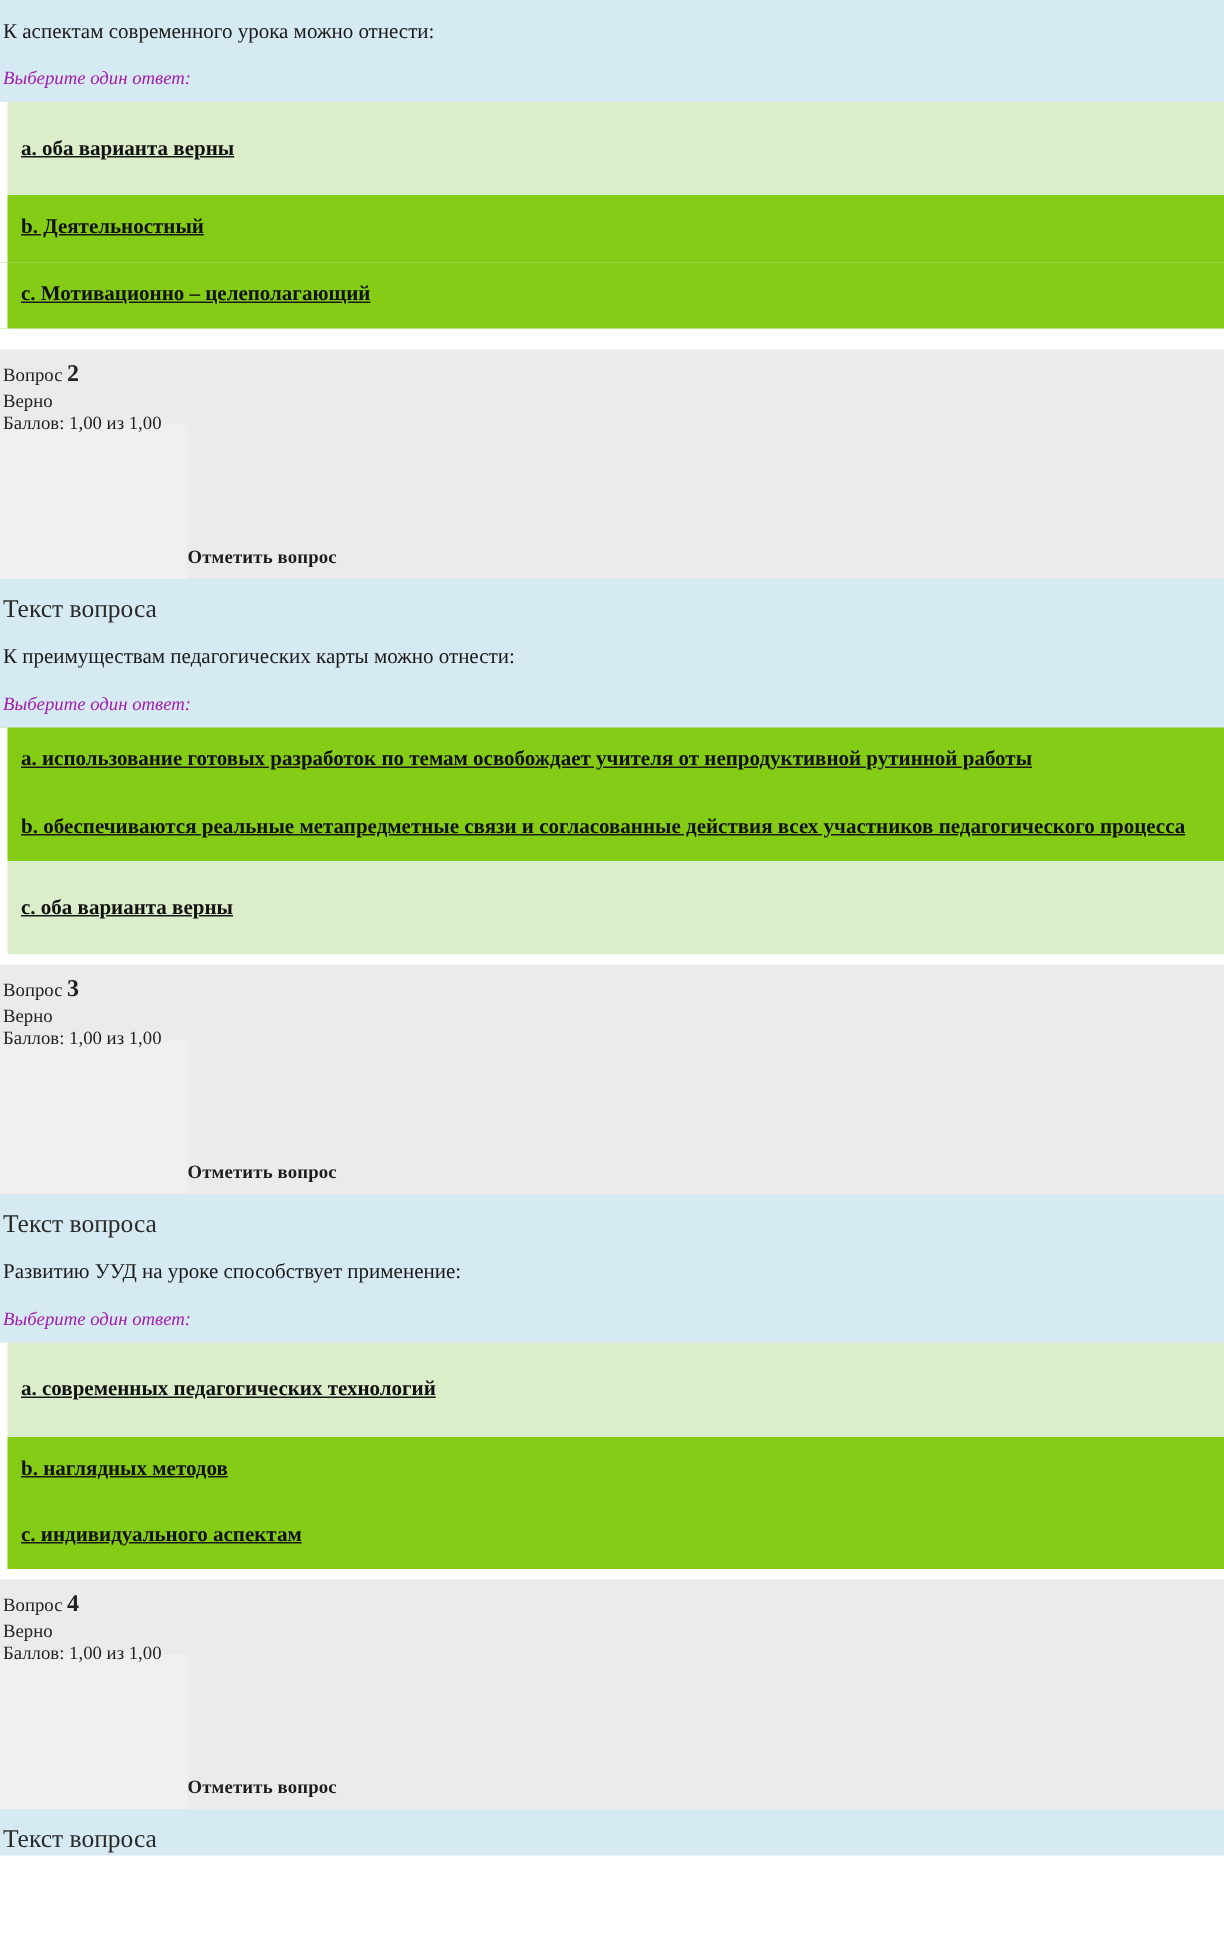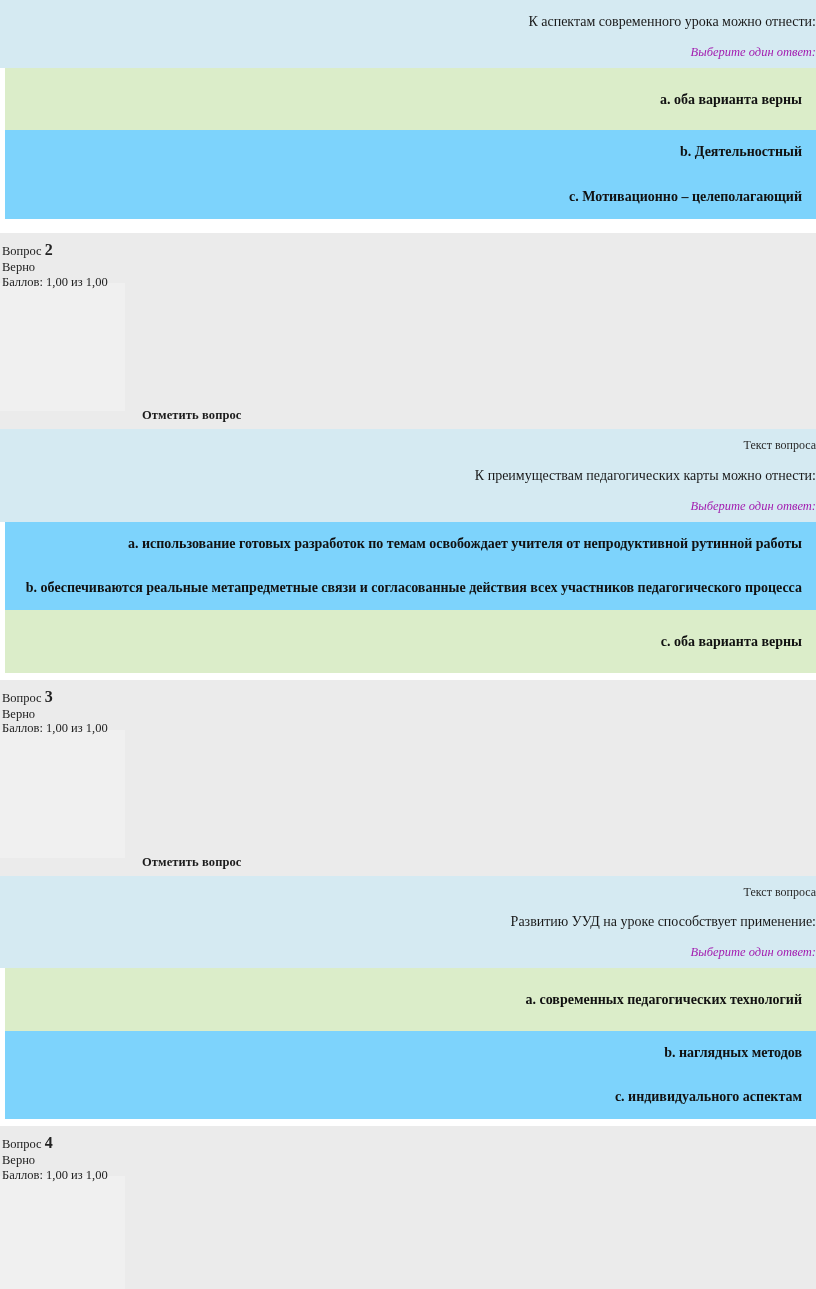--- a/index.html
+++ b/index.html
@@ -76,7 +76,6 @@
     width: 816px;
     position: relative;
     padding: 0;
-    text-align: right;
   }
   .qtext-label {
     font-size: 12px;

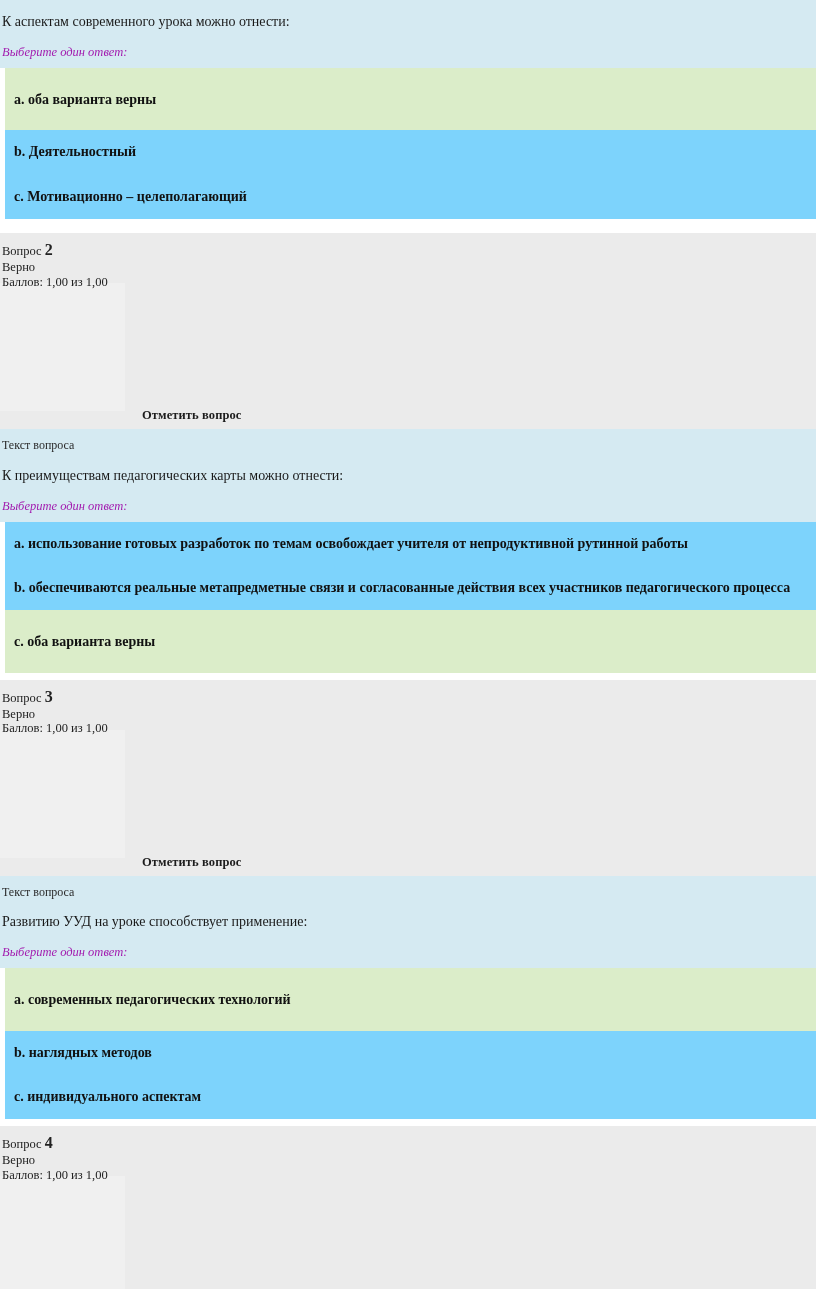--- a/index.html
+++ b/index.html
@@ -98,7 +98,7 @@
   }
 
   
-  .answers { position: relative; }
+  .answers { position: relative; text-decoration: underline; }
   .answer {
     position: relative;
     width: 816px;

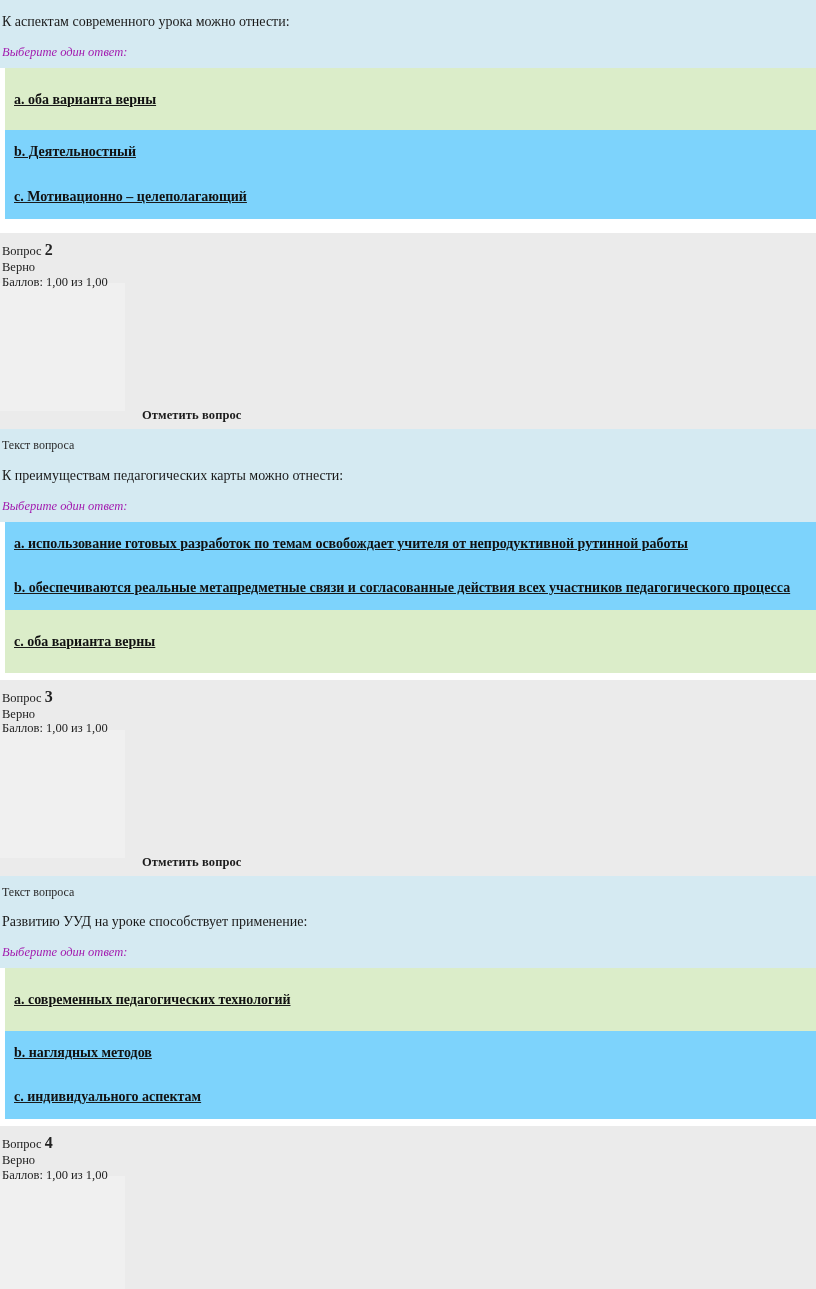--- a/index.html
+++ b/index.html
@@ -110,7 +110,7 @@
     line-height: 1.45;
   }
   .answer.correct { background: #dbedc9; }
-  .answer.plain   { background: #7dd3fc; }
+  .answer.plain   { background: #84cc16; }
   .answer::before {
     content: "";
     position: absolute;

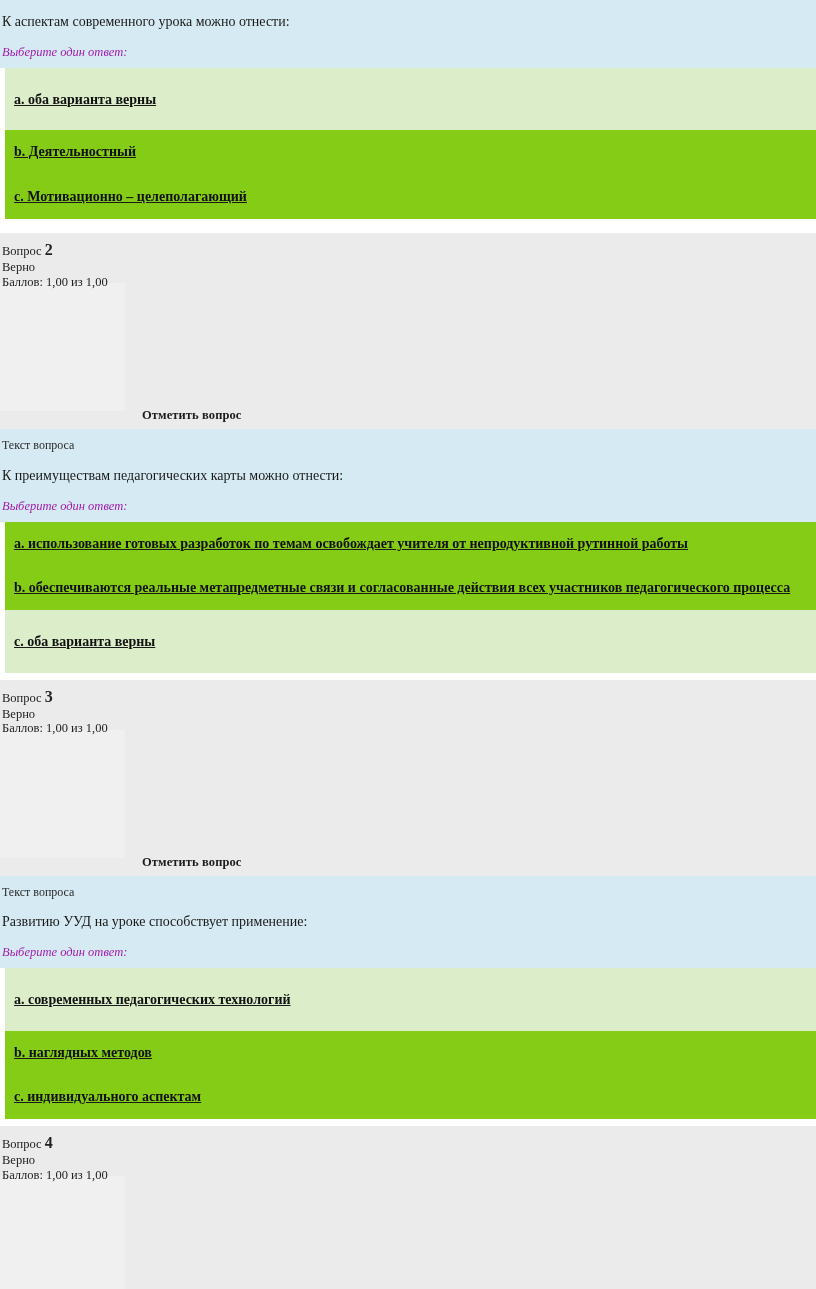--- a/index.html
+++ b/index.html
@@ -27,7 +27,7 @@
     position: relative;
     background: #ebebeb;
     padding: 0;
-    height: 196px;
+    height: 153px;
     box-sizing: border-box;
     overflow: hidden;
   }

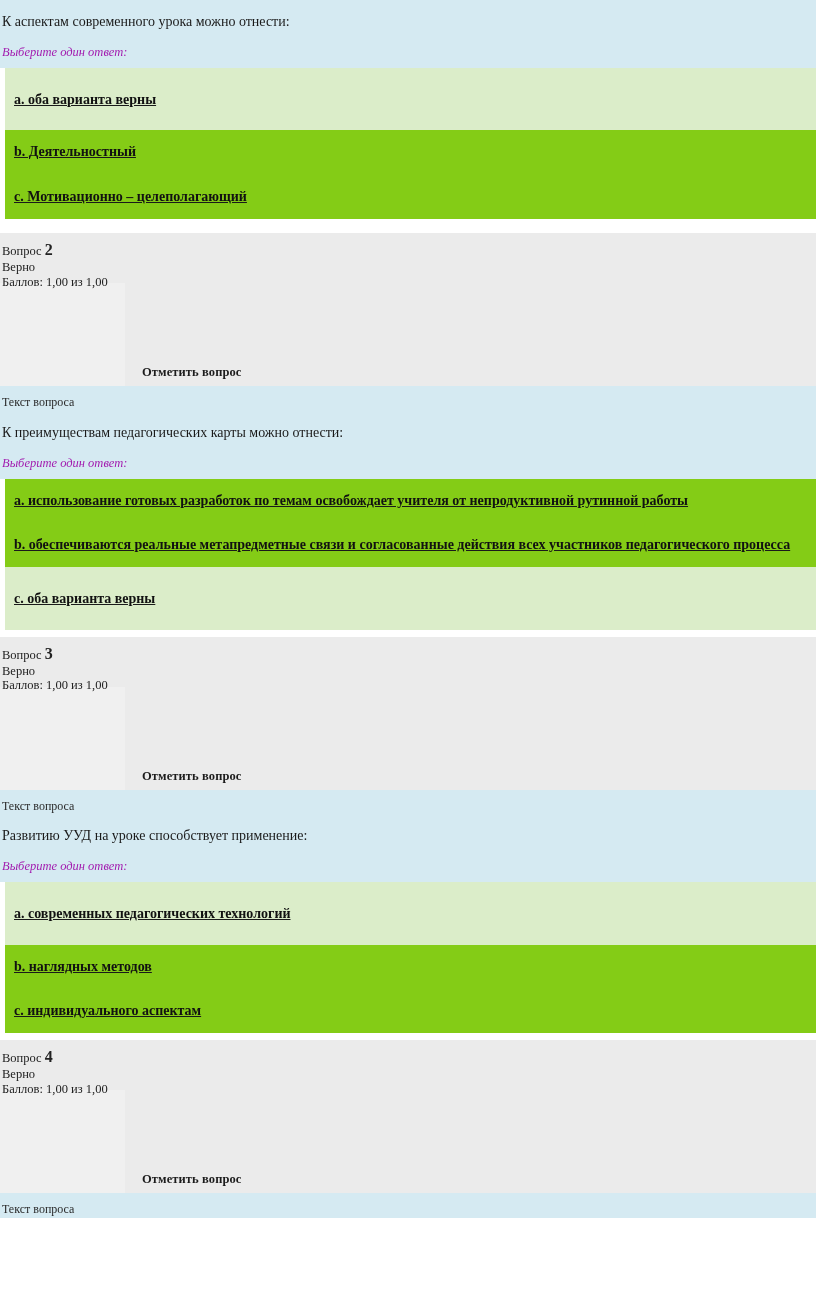--- a/index.html
+++ b/index.html
@@ -67,7 +67,6 @@
     font-weight: bold;
     color: #1c1c1c;
     letter-spacing: .1px;
-    margin-left: 17px;
   }
 
   

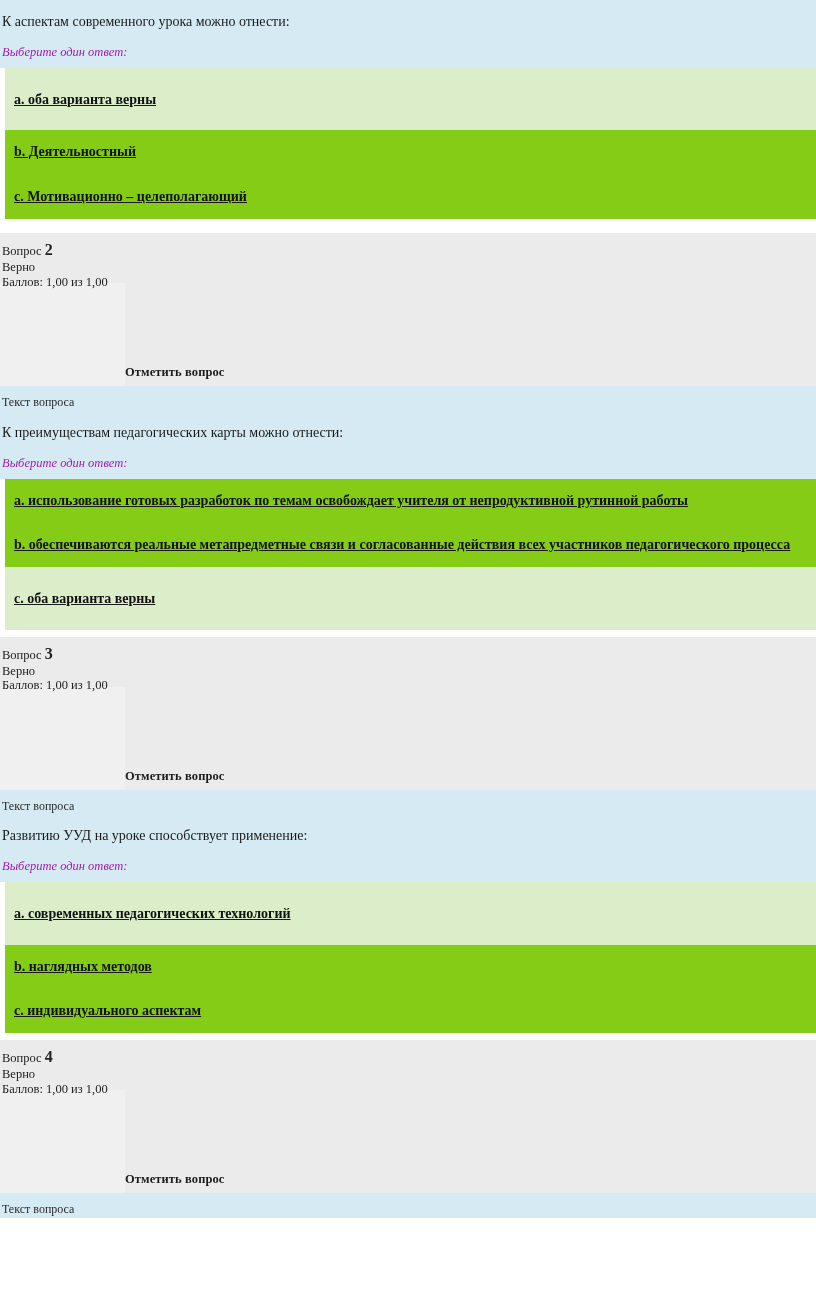--- a/index.html
+++ b/index.html
@@ -77,7 +77,7 @@
     padding: 0;
   }
   .qtext-label {
-    font-size: 12px;
+    font-size: 17px;
     color: #2a2a2a;
     padding: 9px 0 0 2px;
     line-height: 1.3;

